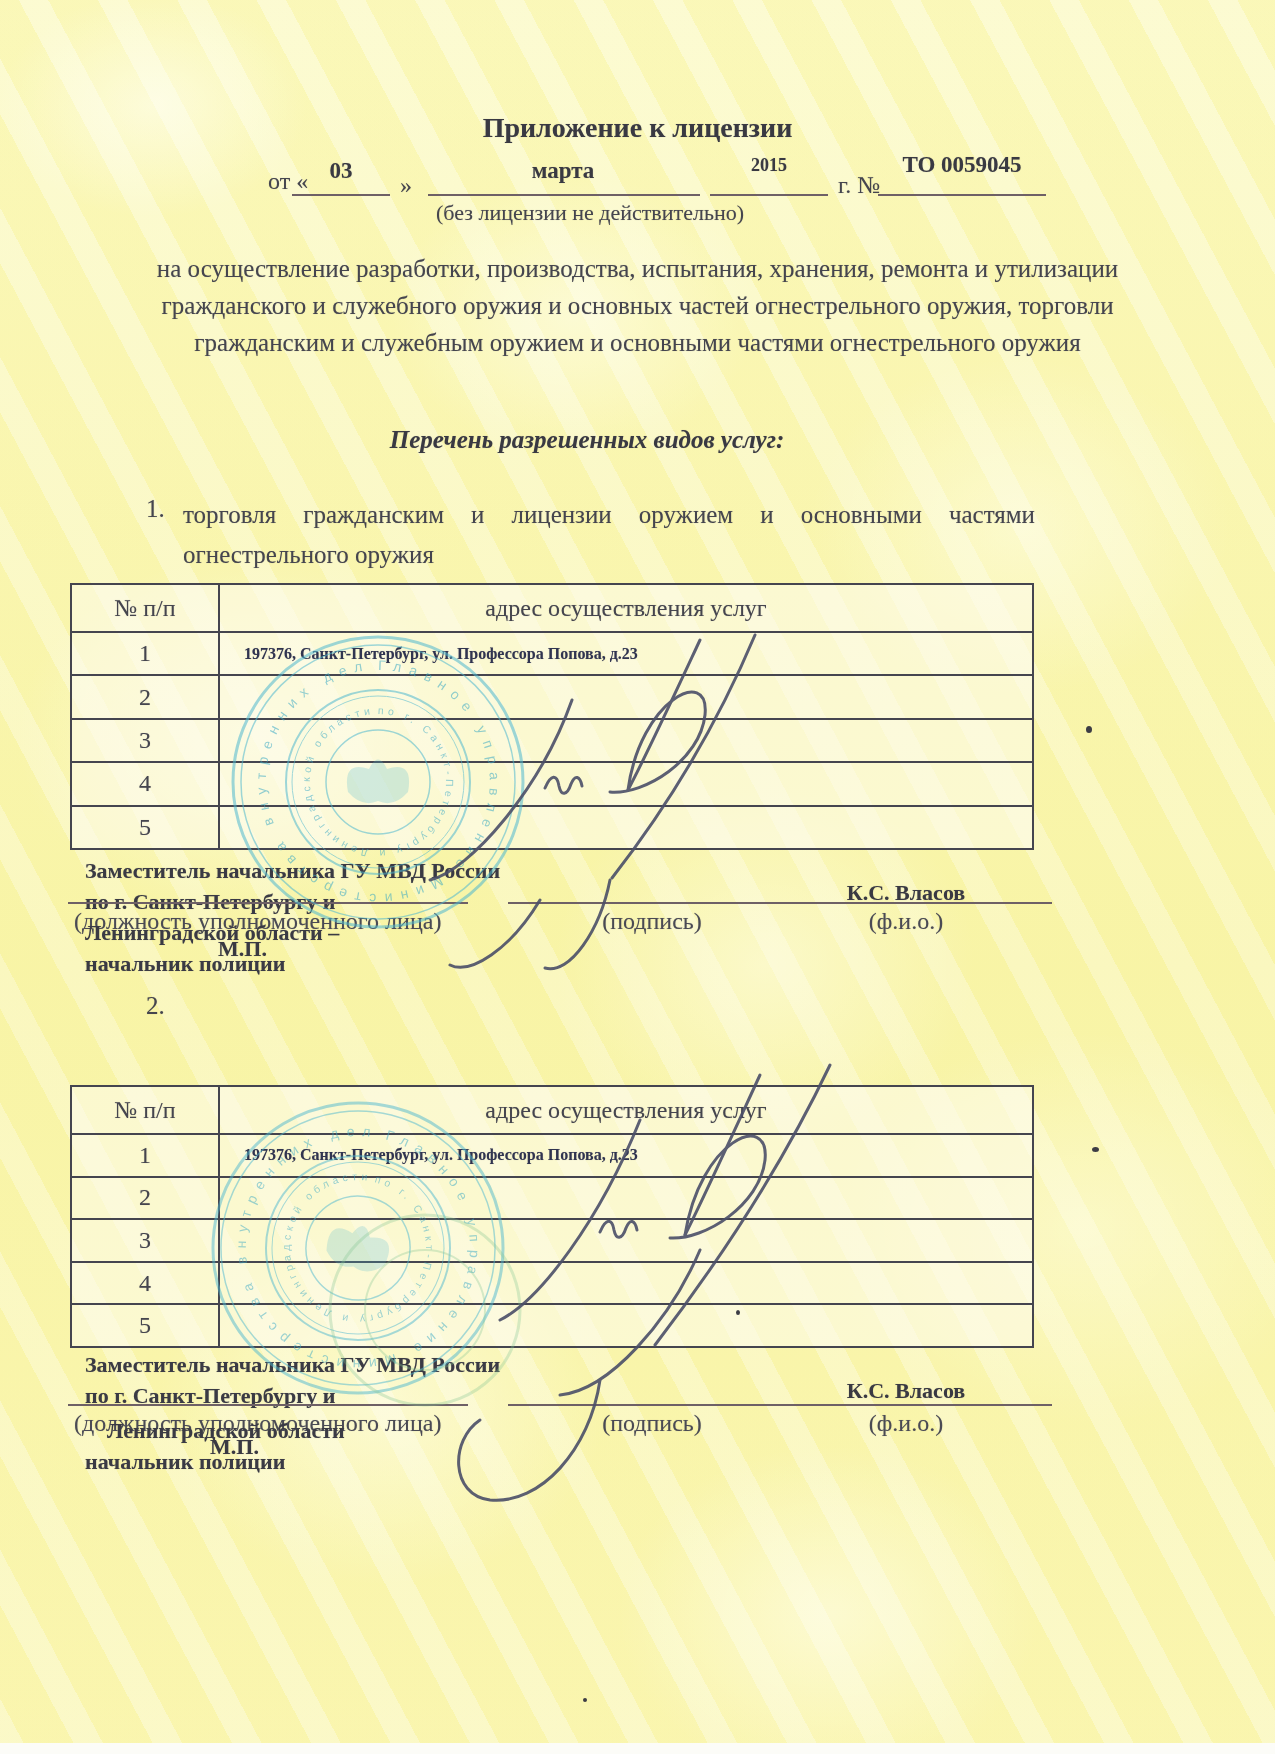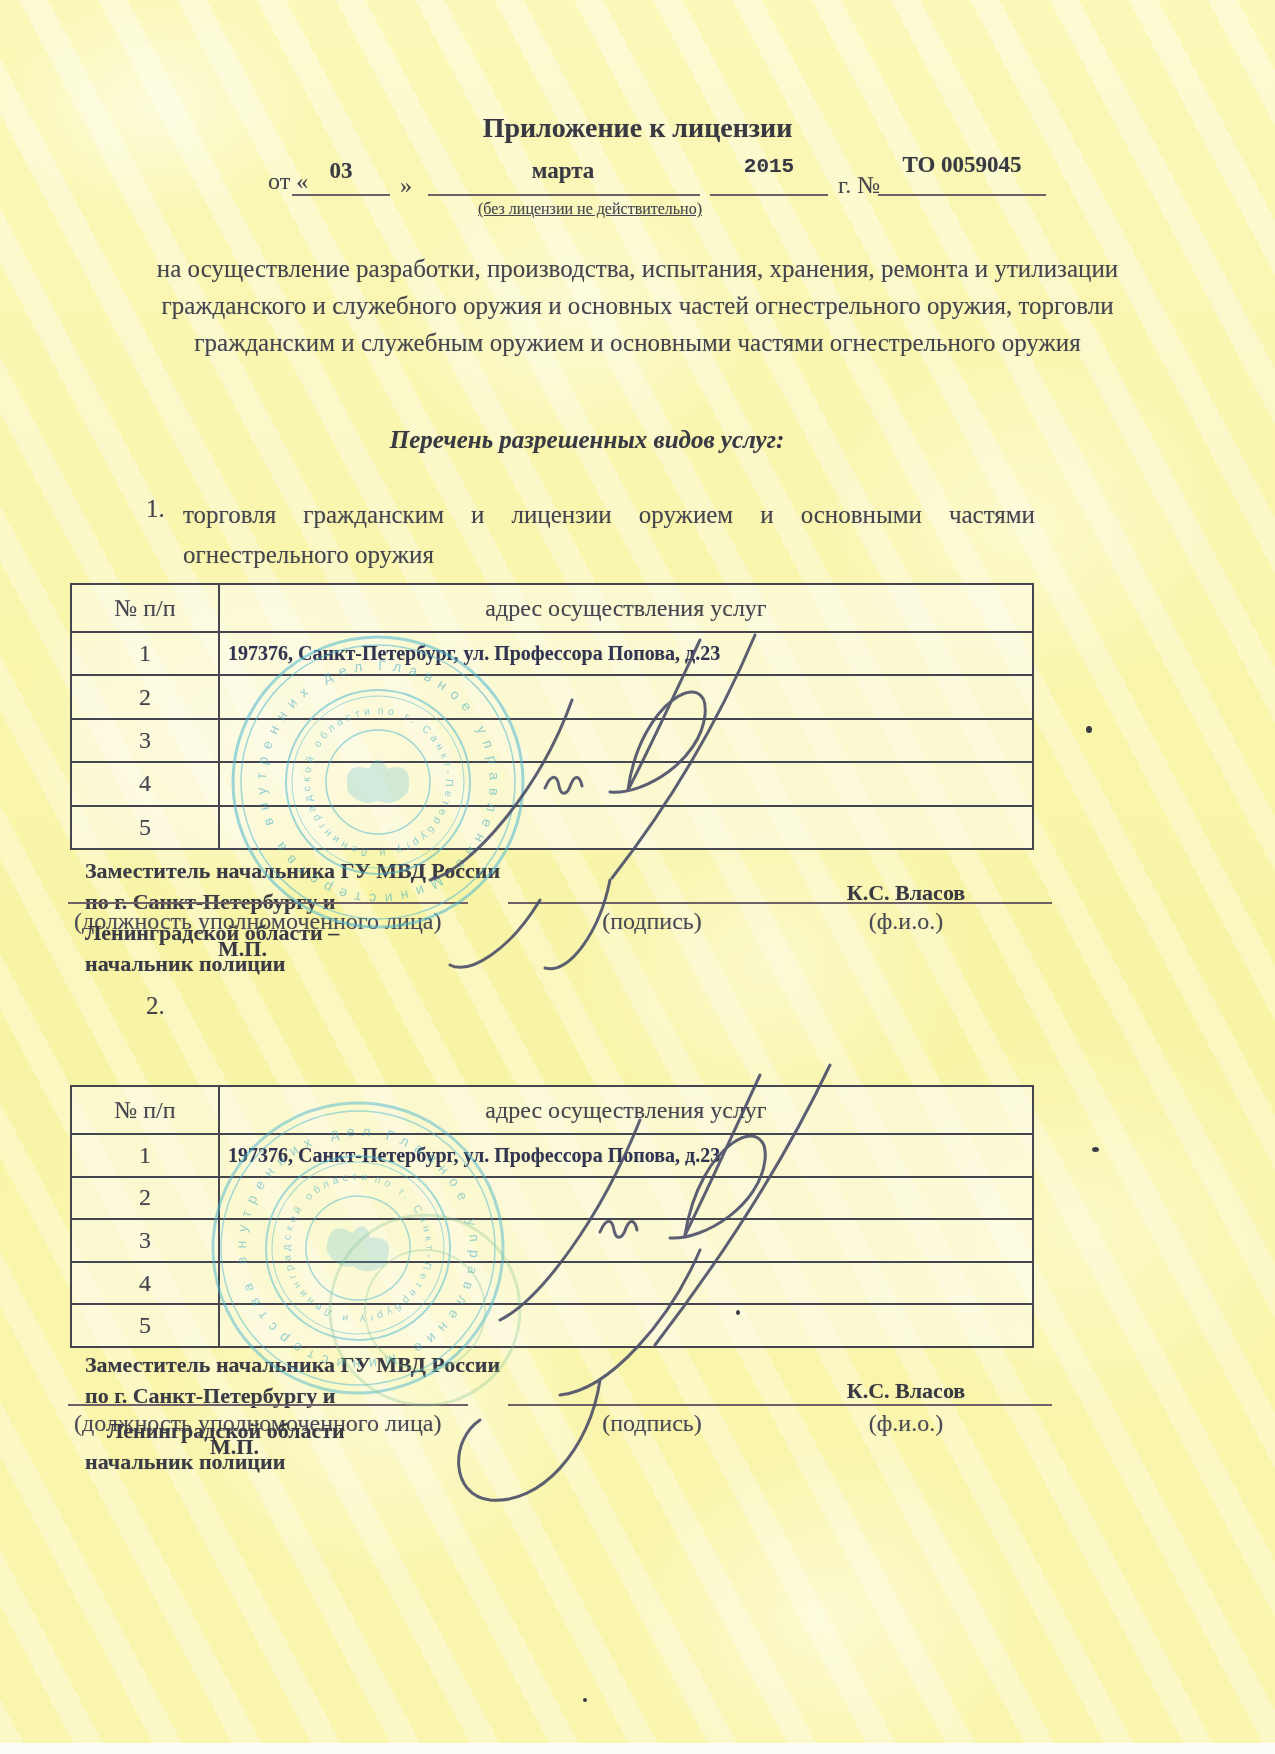--- a/index.html
+++ b/index.html
@@ -61,7 +61,7 @@
   <div class="abs txt b center" style="left:292px;top:158px;width:98px;font-size:23px;">03</div>
   <div class="abs txt" style="left:400px;top:172px;font-size:24px;">»</div>
   <div class="abs txt b center" style="left:428px;top:158px;width:270px;font-size:23px;">марта</div>
-  <div class="abs txt b center" style="left:710px;top:155px;width:118px;font-size:21px;font-family:Liberation Mono, monospace;">2015</div>
+  <div class="abs txt b center" style="left:710px;top:155px;width:118px;font-size:18px;">2015</div>
   <div class="abs txt" style="left:838px;top:172px;font-size:24px;">г. №</div>
   <div class="abs txt b center" style="left:878px;top:152px;width:168px;font-size:23px;">ТО 0059045</div>
   <div class="abs blank" style="left:292px;top:176px;width:98px;height:18px;"></div>

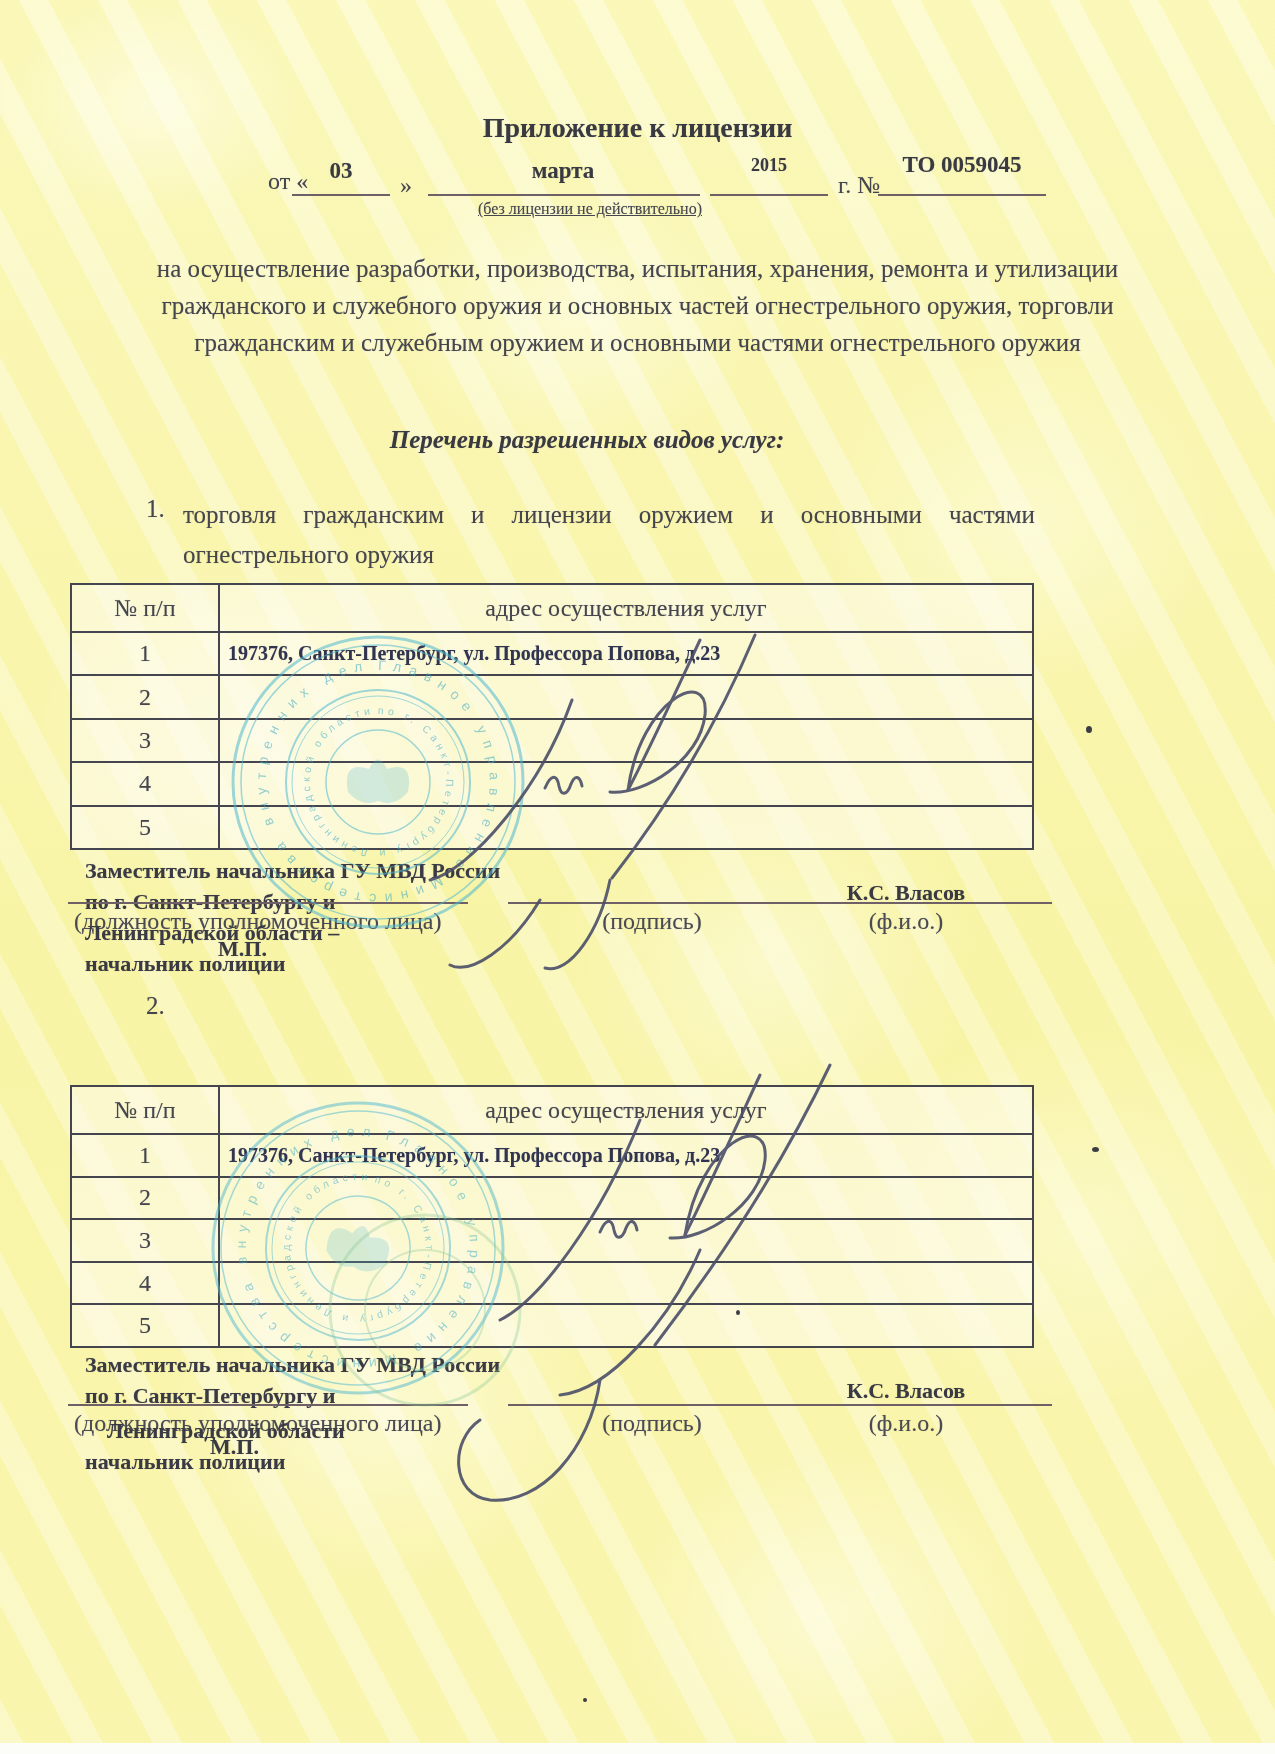--- a/index.html
+++ b/index.html
@@ -68,7 +68,7 @@
   <div class="abs blank" style="left:428px;top:176px;width:272px;height:18px;"></div>
   <div class="abs blank" style="left:710px;top:176px;width:118px;height:18px;"></div>
   <div class="abs blank" style="left:878px;top:176px;width:168px;height:18px;"></div>
-  <div class="abs txt center" style="left:395px;top:200px;width:390px;font-size:16px;text-decoration:underline;">(без лицензии не действительно)</div>
+  <div class="abs txt center" style="left:395px;top:200px;width:390px;font-size:22px;">(без лицензии не действительно)</div>
 
   <div class="abs" style="left:135px;top:250px;width:1005px;font-size:25px;line-height:37px;text-align:center;text-shadow:0 0 1px rgba(70,70,82,.32);">на осуществление разработки, производства, испытания, хранения, ремонта и утилизации гражданского и служебного оружия и основных частей огнестрельного оружия, торговли гражданским и служебным оружием и основными частями огнестрельного оружия</div>
 

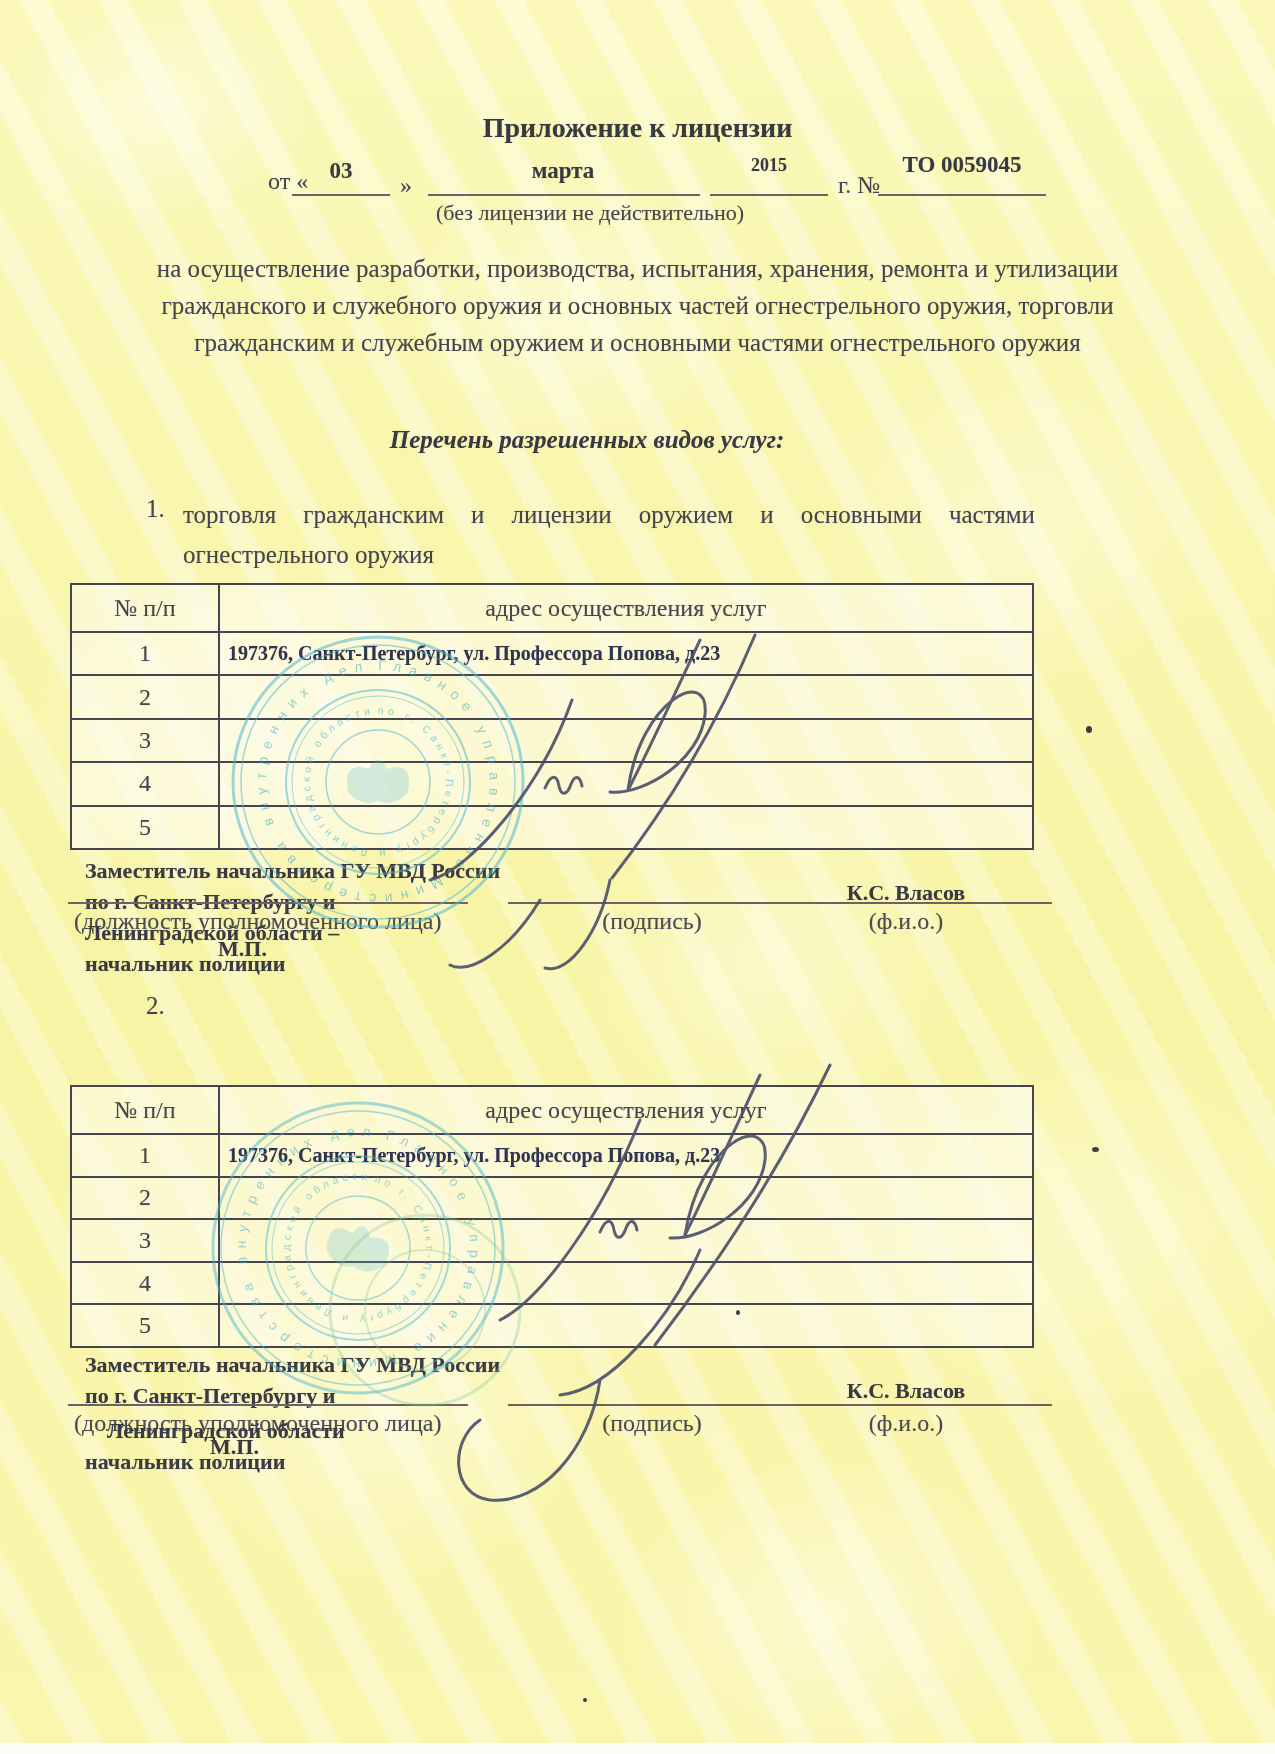--- a/index.html
+++ b/index.html
@@ -40,7 +40,7 @@
   }
   .svc-table .c1{border-right:2px solid #45454f;}
   .svc-table .hdr{border-top:none;}
-  .svc-table .addr{justify-content:flex-start;padding-left:8px;font-weight:bold;color:#303450;font-size:20px;}
+  .svc-table .addr{justify-content:flex-start;padding-left:24px;font-weight:bold;color:#303450;font-size:16px;}
   
   .sig{width:990px;height:120px;font-size:22px;}
   .sig .pos{left:25px;font-weight:bold;color:#3a3a44;}

